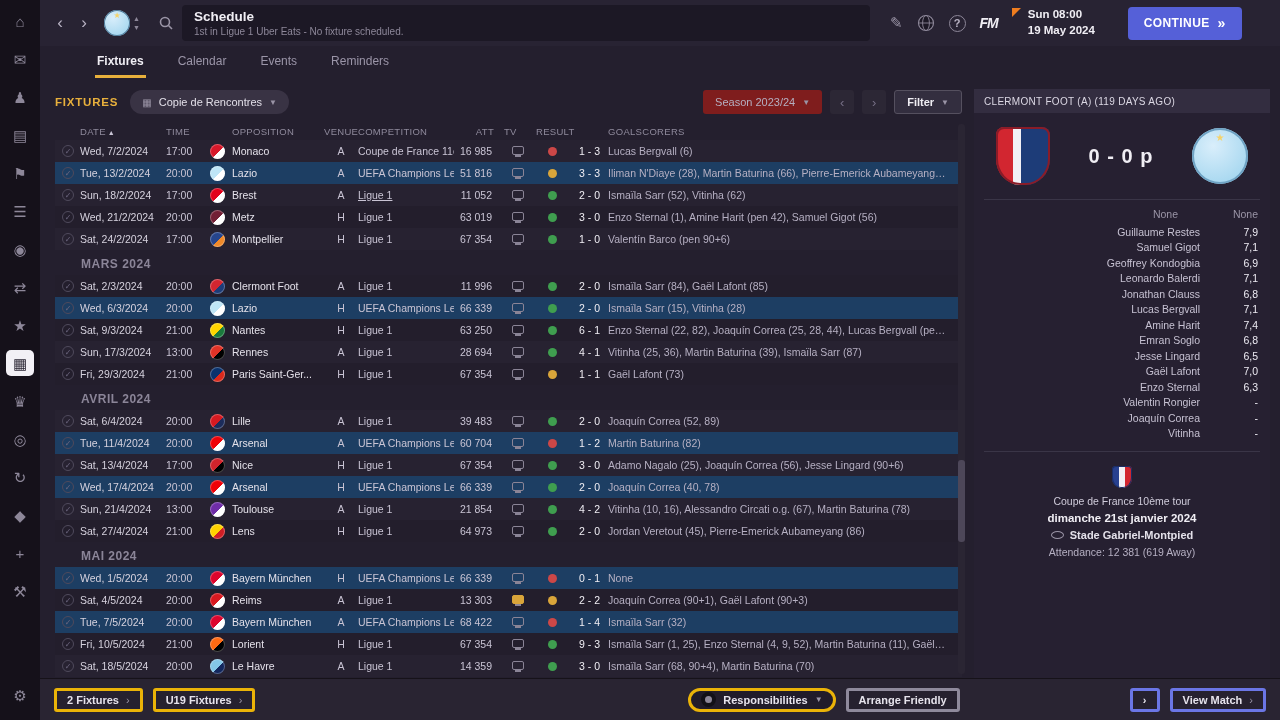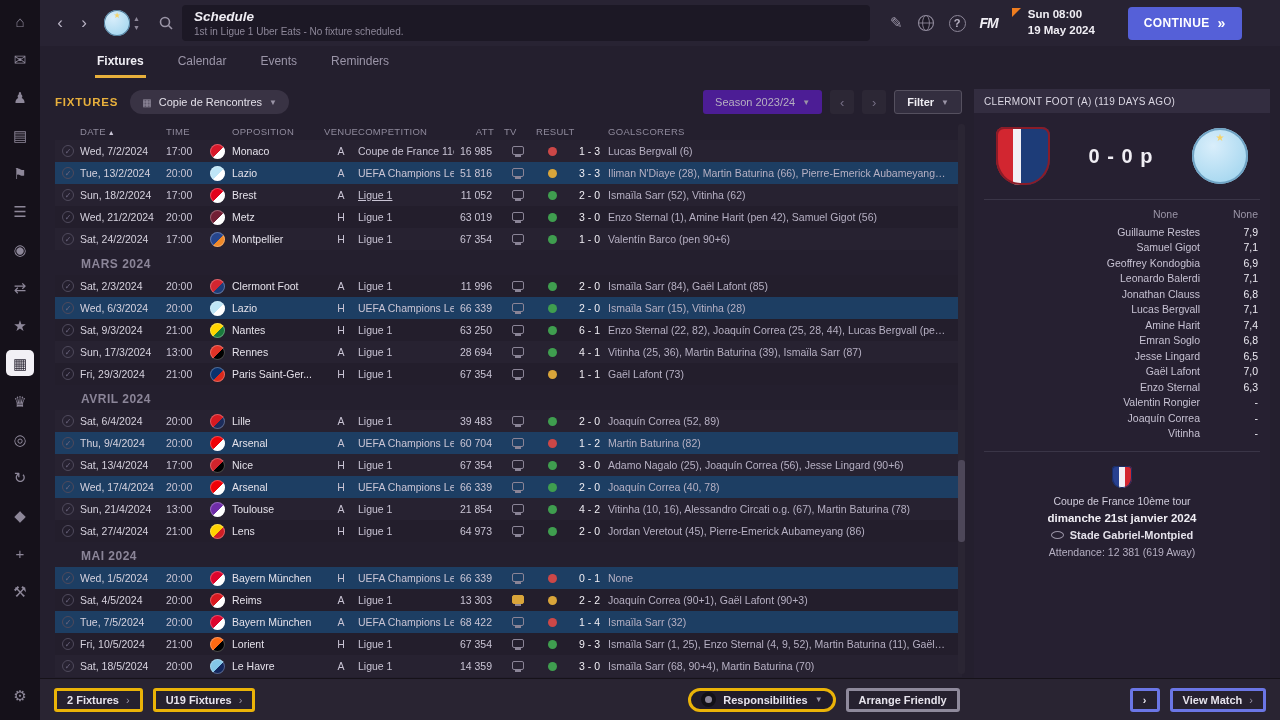--- a/index.html
+++ b/index.html
@@ -30,7 +30,7 @@
   .search-ico{margin-left:6px;display:flex;align-items:center;cursor:pointer;}
   .titlebox{width:688px;height:36px;background:#1c1825;border-radius:4px;display:flex;flex-direction:column;
     justify-content:center;padding:0 12px;}
-  .title{font-size:13.5px;font-weight:bold;color:#f0eef4;font-style:italic;}
+  .title{font-size:13.5px;font-weight:bold;color:#f0eef4;}
   .subtitle{font-size:10px;color:#8d8799;margin-top:2px;}
   .top-icons{display:flex;align-items:center;gap:14px;margin-left:12px;color:#9a94a6;}
   .pencil{font-size:15px;cursor:pointer;}

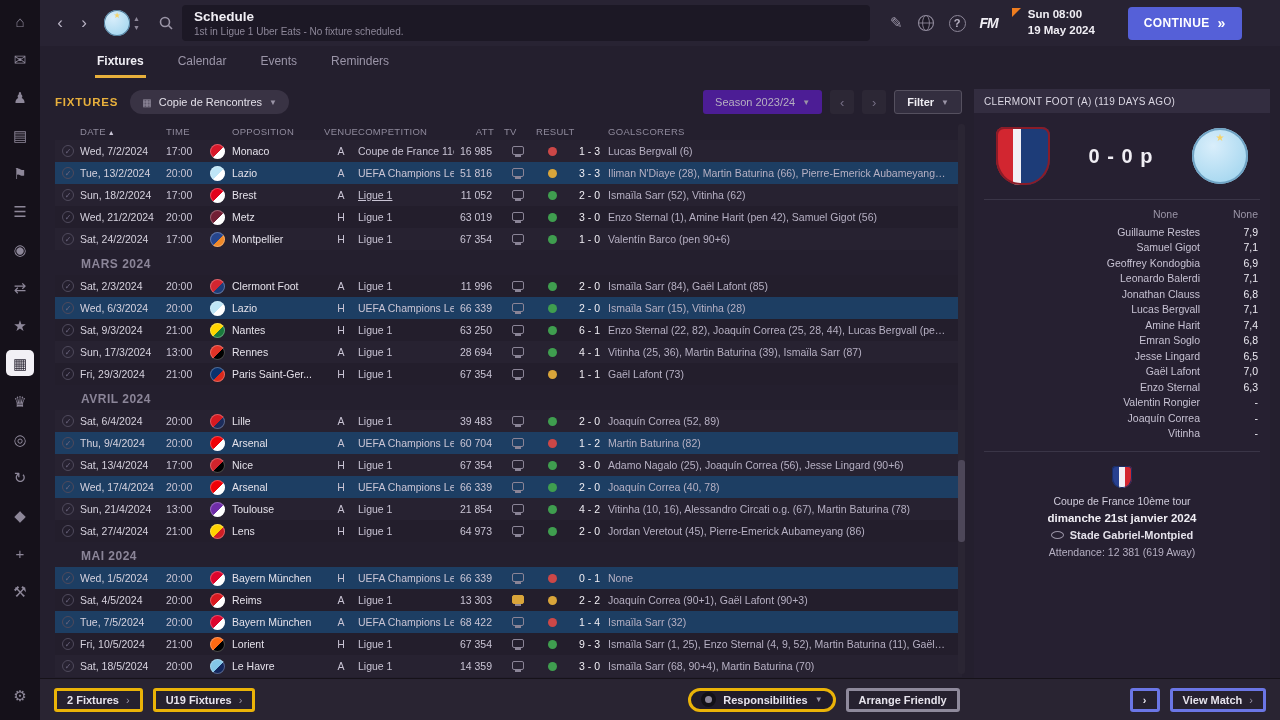--- a/index.html
+++ b/index.html
@@ -61,7 +61,7 @@
   .chip .caret{font-size:8px;color:#9a94a6;}
   .chip-ico{color:#9a94a6;font-size:10px;}
   .spacer{flex:1;}
-  .chip.flat{background:#4c1d95;border-radius:3px;color:#b5afc0;justify-content:center;}
+  .chip.flat{background:#7f1d1d;border-radius:3px;color:#b5afc0;justify-content:center;}
   .sqbtn{width:24px;height:24px;background:#2c2735;border:none;border-radius:3px;color:#766f85;font-size:13px;cursor:pointer;font-family:inherit;}
   .chip.outline{background:#332e3f;border:1px solid #55505f;border-radius:3px;color:#f0eef4;font-weight:bold;}
 

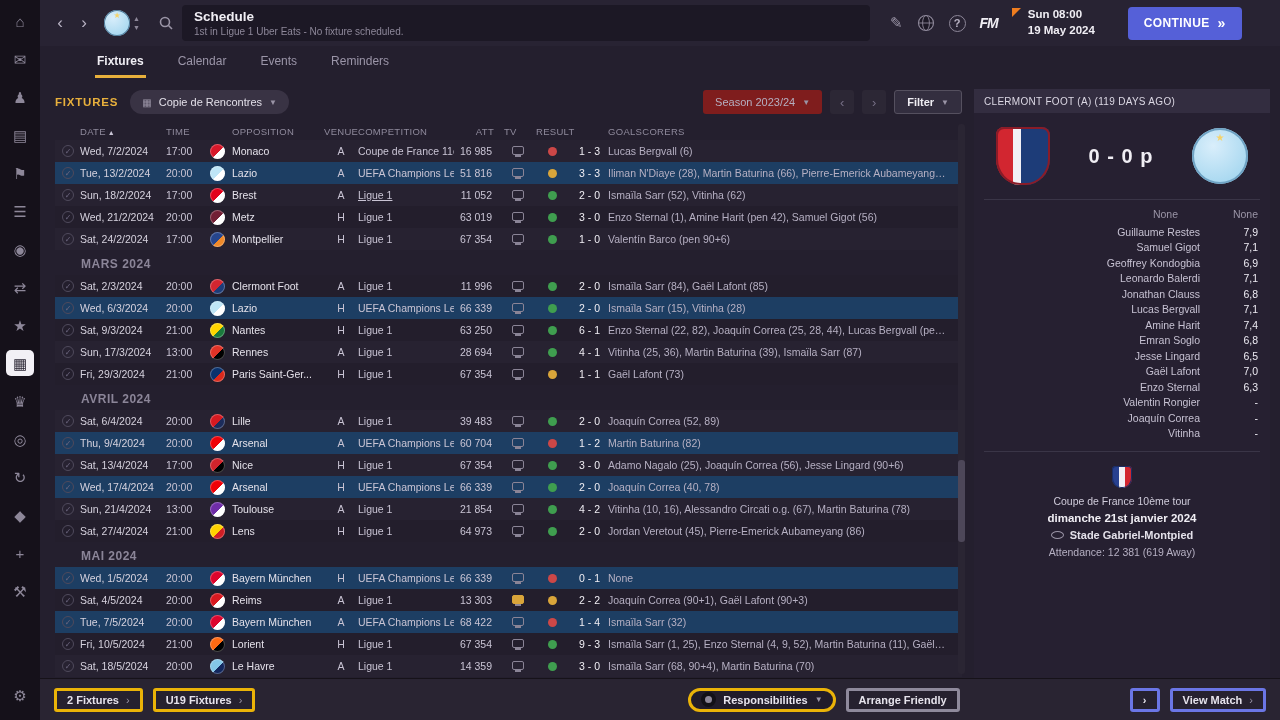--- a/index.html
+++ b/index.html
@@ -550,7 +550,7 @@
     <span class="cell">
                 <span class="chk">✓</span>
               </span>
-    <span class="c-date">Thu, 9/4/2024</span>
+    <span class="c-date">Tue, 11/4/2024</span>
     <span class="c-time">20:00</span>
     <span>
                 <span class="tbadge" style="background: linear-gradient(135deg, rgb(239, 1, 7) 55%, rgb(255, 255, 255) 55%);"></span>

